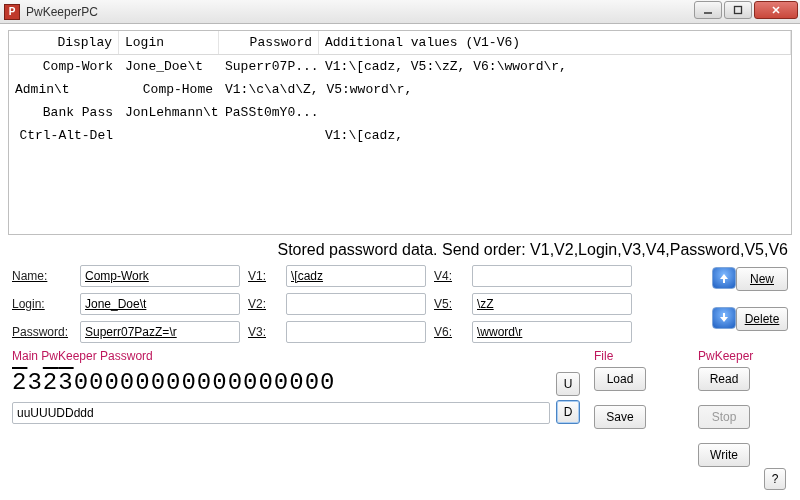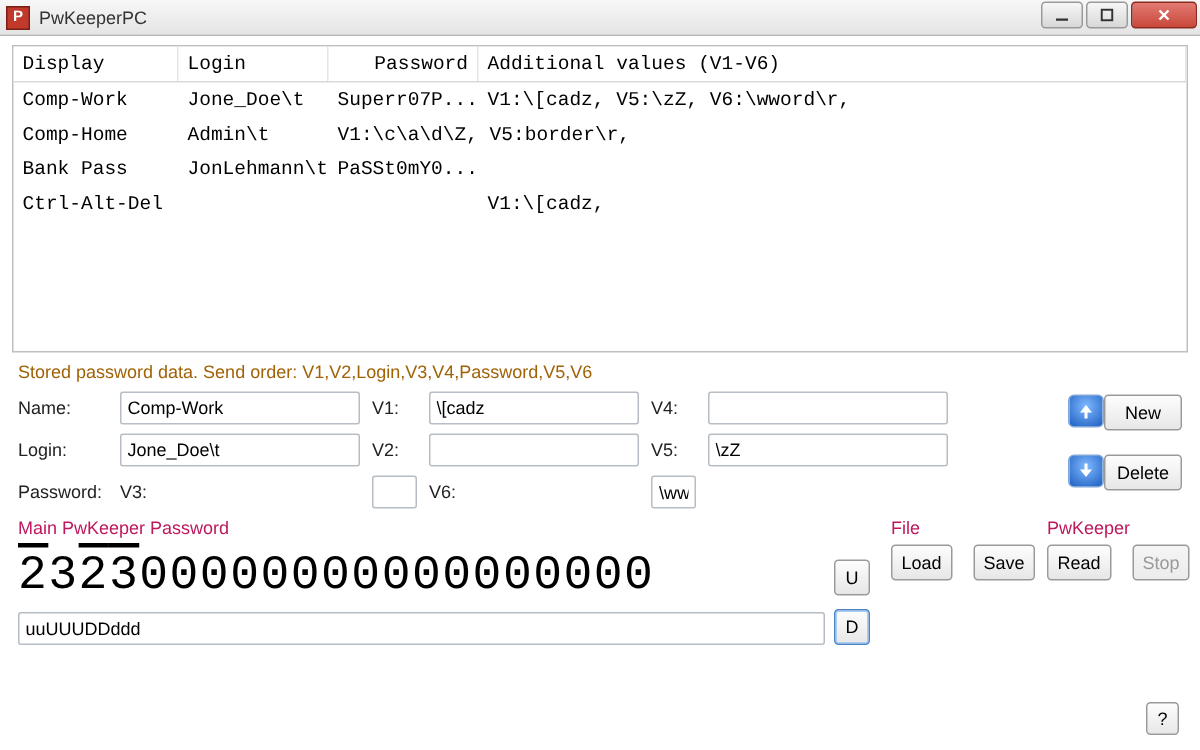--- a/index.html
+++ b/index.html
@@ -47,7 +47,7 @@
   .ghead, .grow { display:flex; font-family: Consolas, "Courier New", monospace; font-size:13px; }
   .ghead { background:#fff; border-bottom:1px solid #d9d9d9; }
   .gcell { padding:4px 6px; overflow:hidden; white-space:nowrap; text-overflow:clip; }
-  .c-disp   { width:110px; }
+  .c-disp   { width:110px;text-align:right; }
   .c-login  { width:100px; }
   .c-pass   { width:100px;text-align:right; }
   .c-add    { flex:1; }

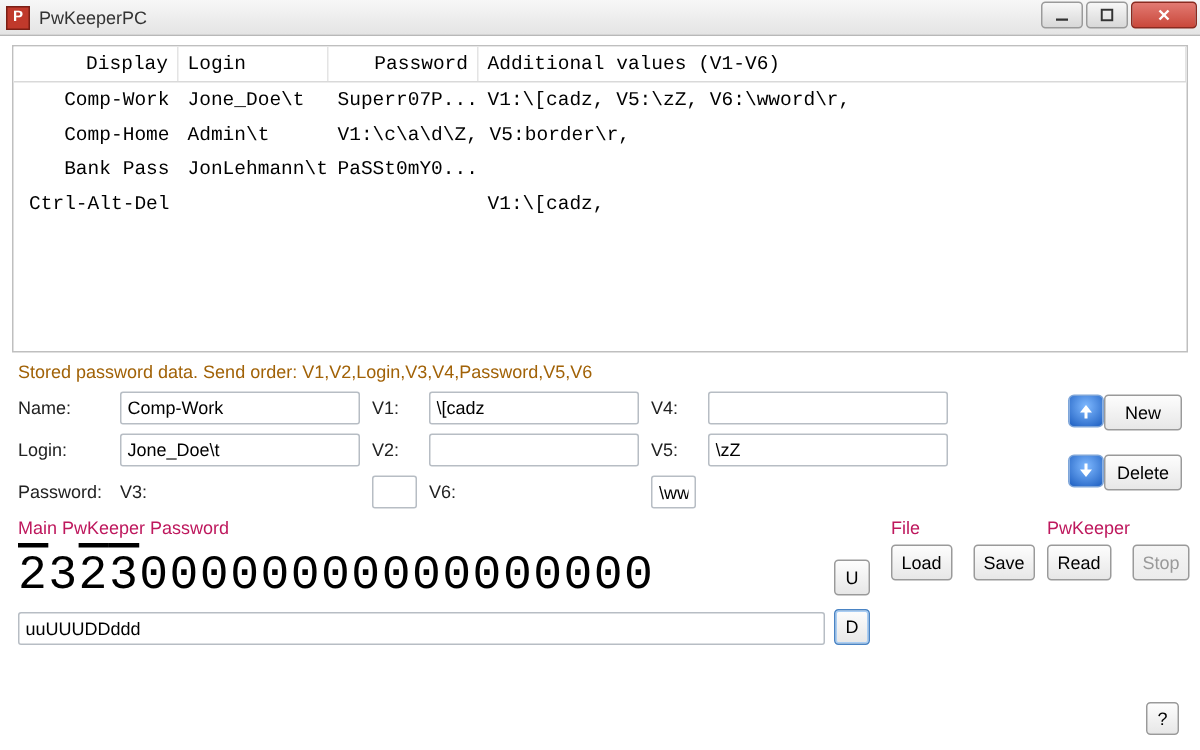--- a/index.html
+++ b/index.html
@@ -160,8 +160,8 @@
           <div class="gcell c-add">V1:\[cadz, V5:\zZ, V6:\wword\r,</div>
         </div>
         <div class="grow">
+          <div class="gcell c-login">Admin\t</div>
           <div class="gcell c-disp">Comp-Home</div>
-          <div class="gcell c-login">Admin\t</div>
           <div class="gcell c-add">V1:\c\a\d\Z, V5:border\r,</div>
         </div>
         <div class="grow">

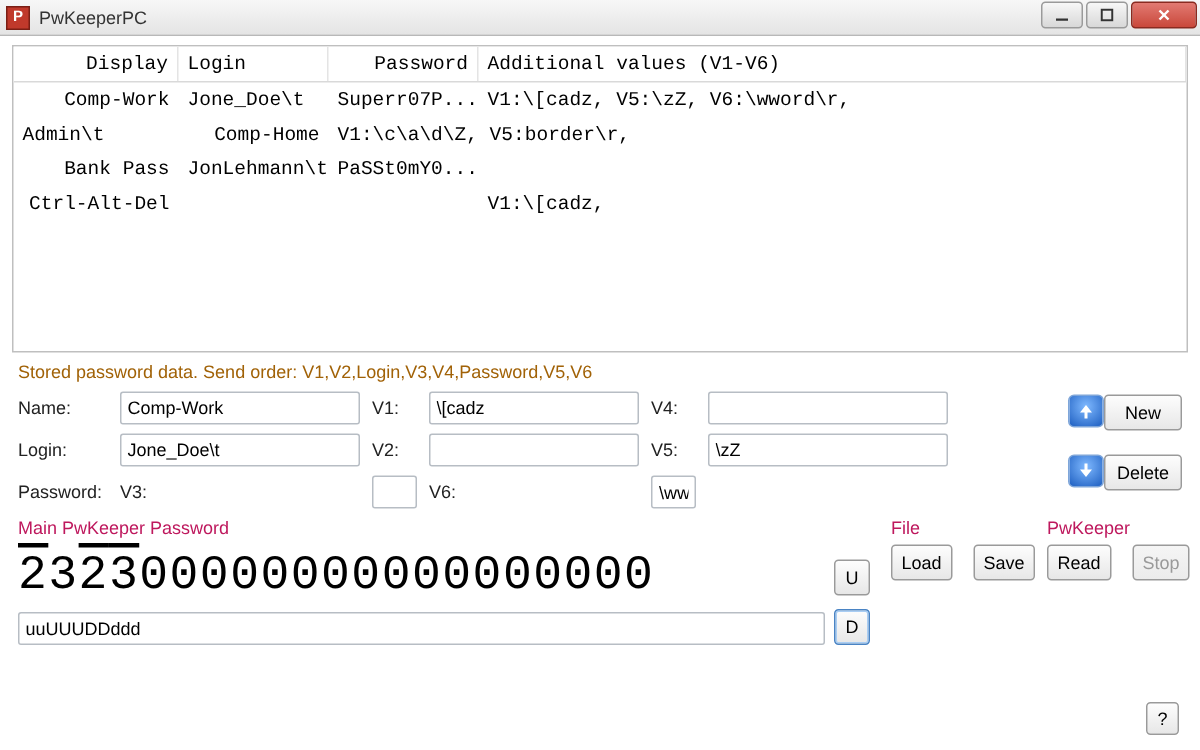--- a/index.html
+++ b/index.html
@@ -162,7 +162,7 @@
         <div class="grow">
           <div class="gcell c-login">Admin\t</div>
           <div class="gcell c-disp">Comp-Home</div>
-          <div class="gcell c-add">V1:\c\a\d\Z, V5:border\r,</div>
+          <div class="gcell c-add">V1:\c\a\d\Z, V5:wword\r,</div>
         </div>
         <div class="grow">
           <div class="gcell c-disp">Bank Pass</div>

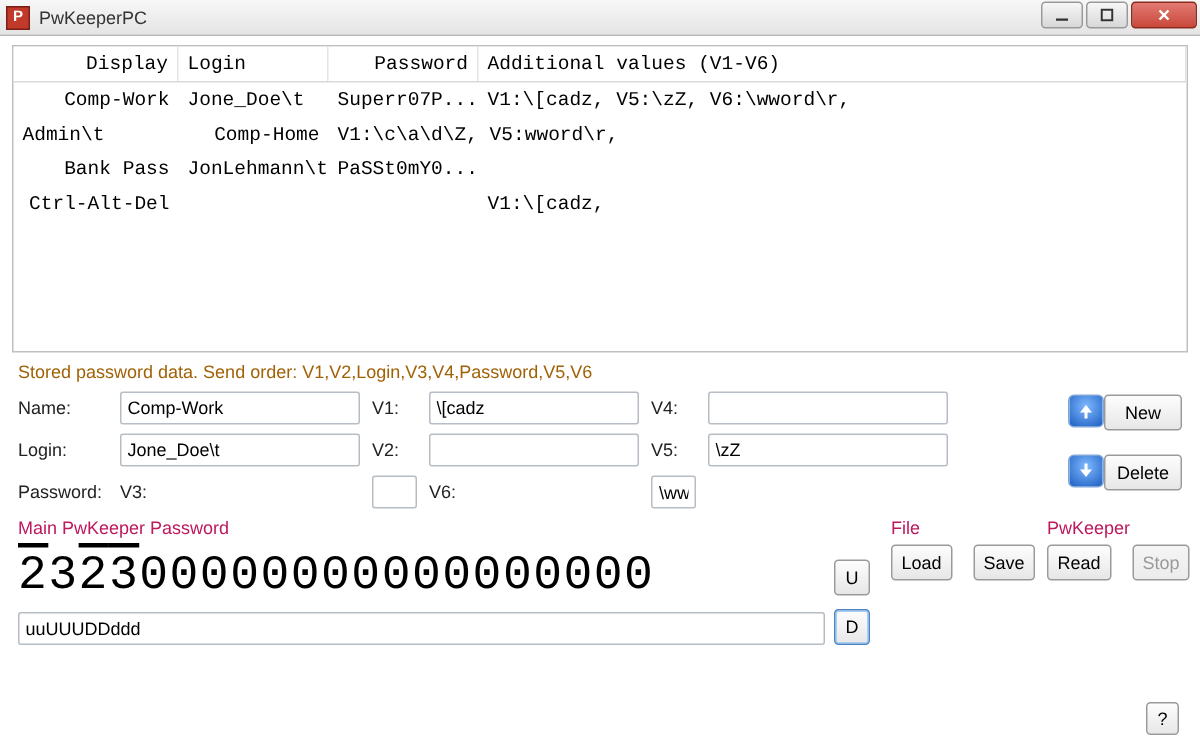--- a/index.html
+++ b/index.html
@@ -54,7 +54,7 @@
   .ghead .gcell { border-right:1px solid #e4e4e4; }
   .grow .gcell { }
 
-  .hint { padding:6px 4px 4px 4px; color:#a16207; font-size:12px; }
+  .hint { padding:6px 4px 4px 4px; color:#000000; font-size:16px;text-align:right; }
 
   
   .formarea { display:flex; gap:0; padding:2px 4px 0 4px; }

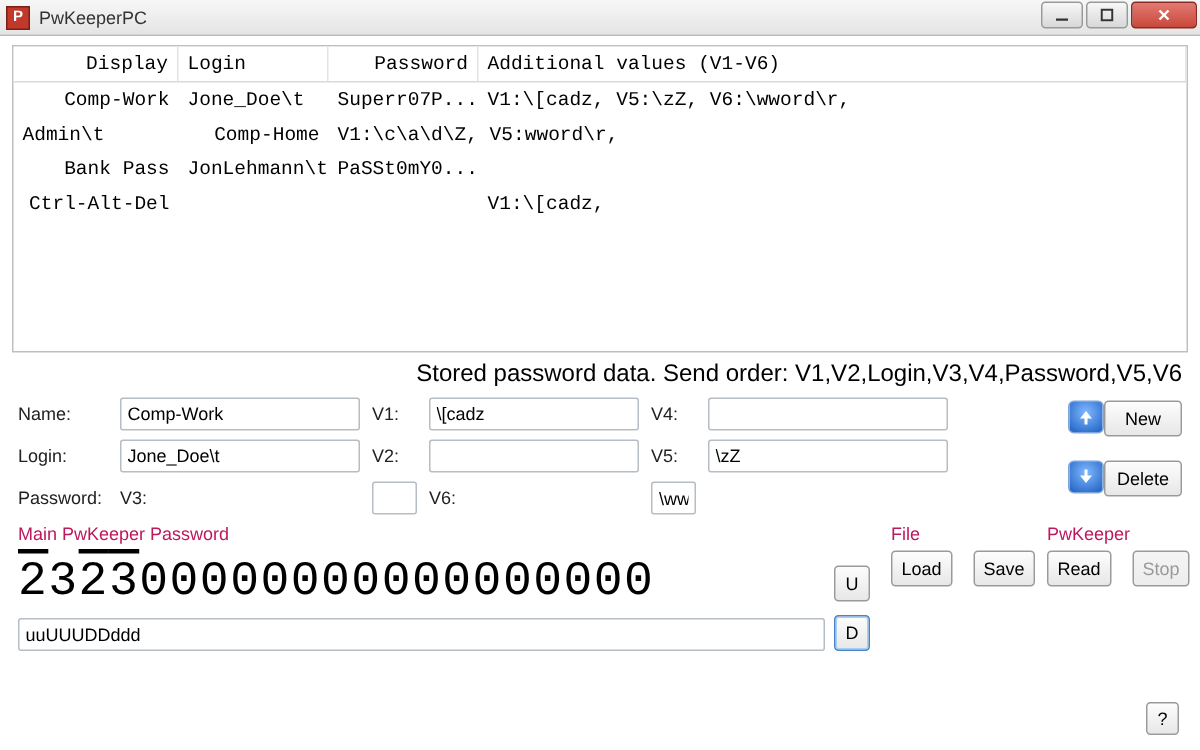--- a/index.html
+++ b/index.html
@@ -57,7 +57,7 @@
   .hint { padding:6px 4px 4px 4px; color:#000000; font-size:16px;text-align:right; }
 
   
-  .formarea { display:flex; gap:0; padding:2px 4px 0 4px; }
+  .formarea { display:flex; gap:0; padding:2px 4px 0 4px;text-decoration:underline; }
   .leftcols { flex:1; display:grid;
               grid-template-columns: 60px 160px 30px 140px 30px 160px;
               column-gap:8px; row-gap:6px; align-items:center; }

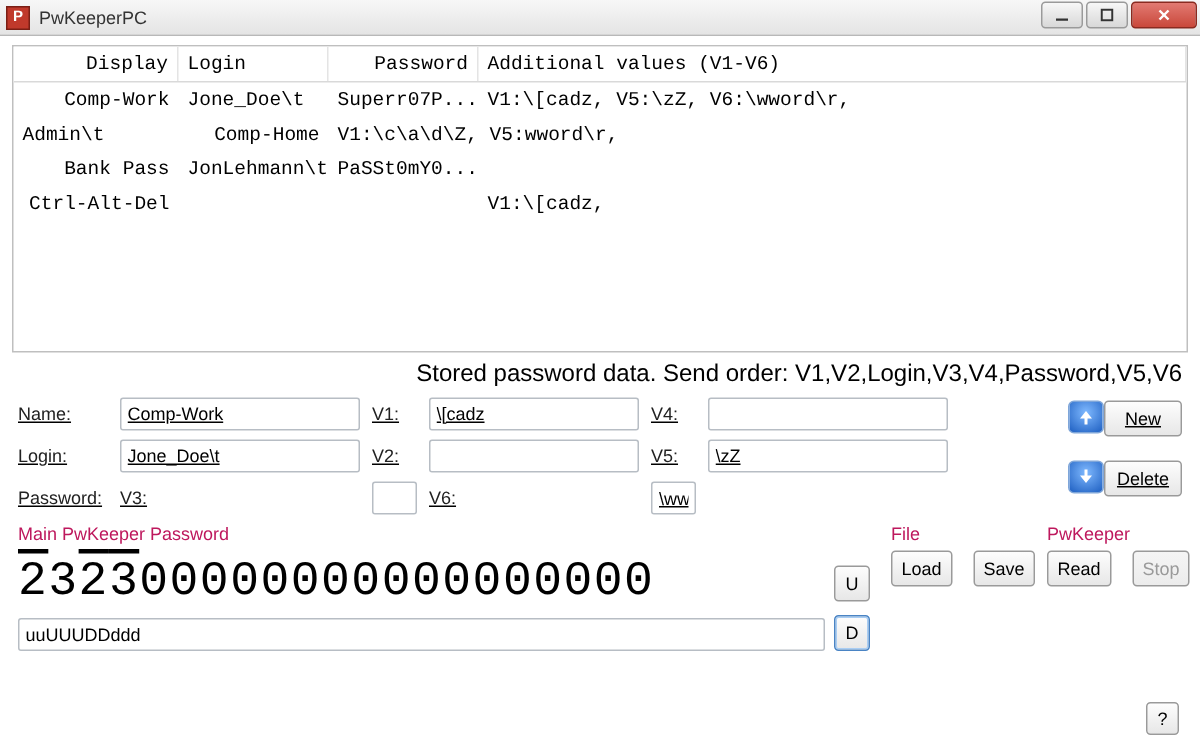--- a/index.html
+++ b/index.html
@@ -198,6 +198,7 @@
       <input class="tb" value="\zZ" style="">
 
       <div class="lbl">Password:</div>
+      <input class="tb" value="Superr07PazZ=\r" style="">
       <div class="lbl">V3:</div>
       <input class="tb" value="" style="">
       <div class="lbl">V6:</div>

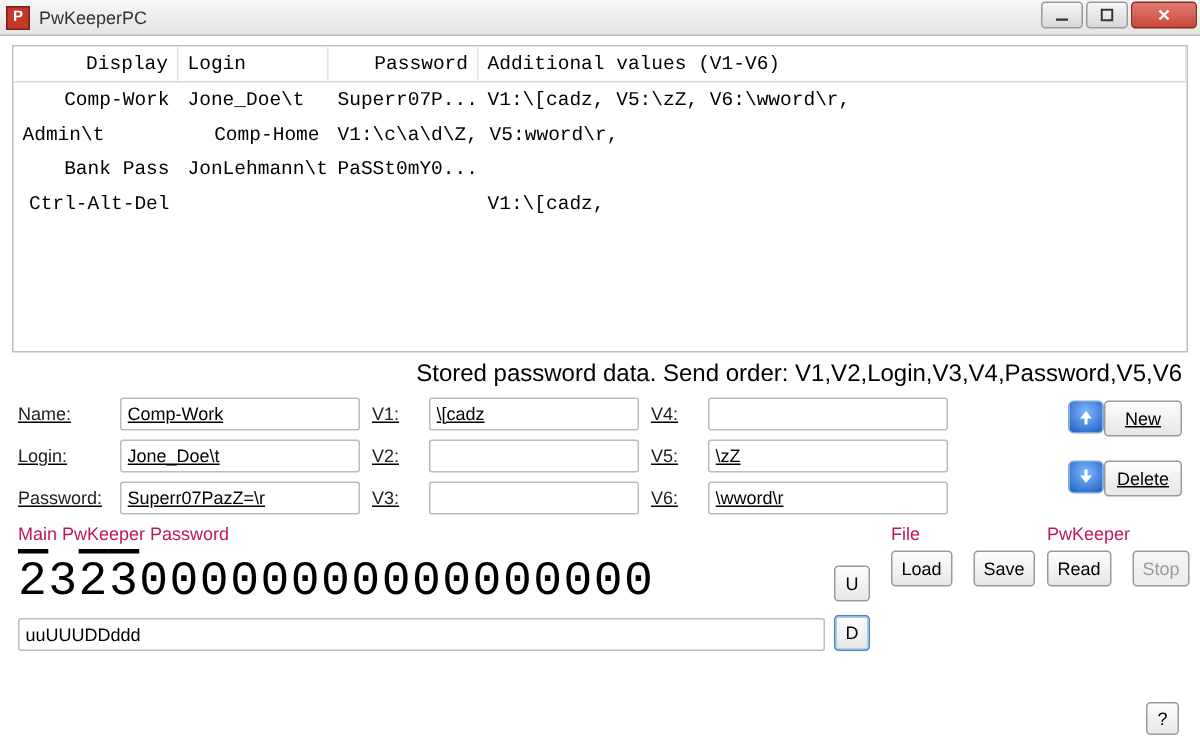--- a/index.html
+++ b/index.html
@@ -91,7 +91,7 @@
   .grouplbl { font-size:12px; color:#be185d; margin-bottom:4px; }
   .mainpw .code {
     font-family: Consolas, "Courier New", monospace;
-    font-size:32px; letter-spacing:1px;
+    font-size:24px; letter-spacing:1px;
     padding:2px 0 4px 0;
   }
   .code .ov { text-decoration: overline; }

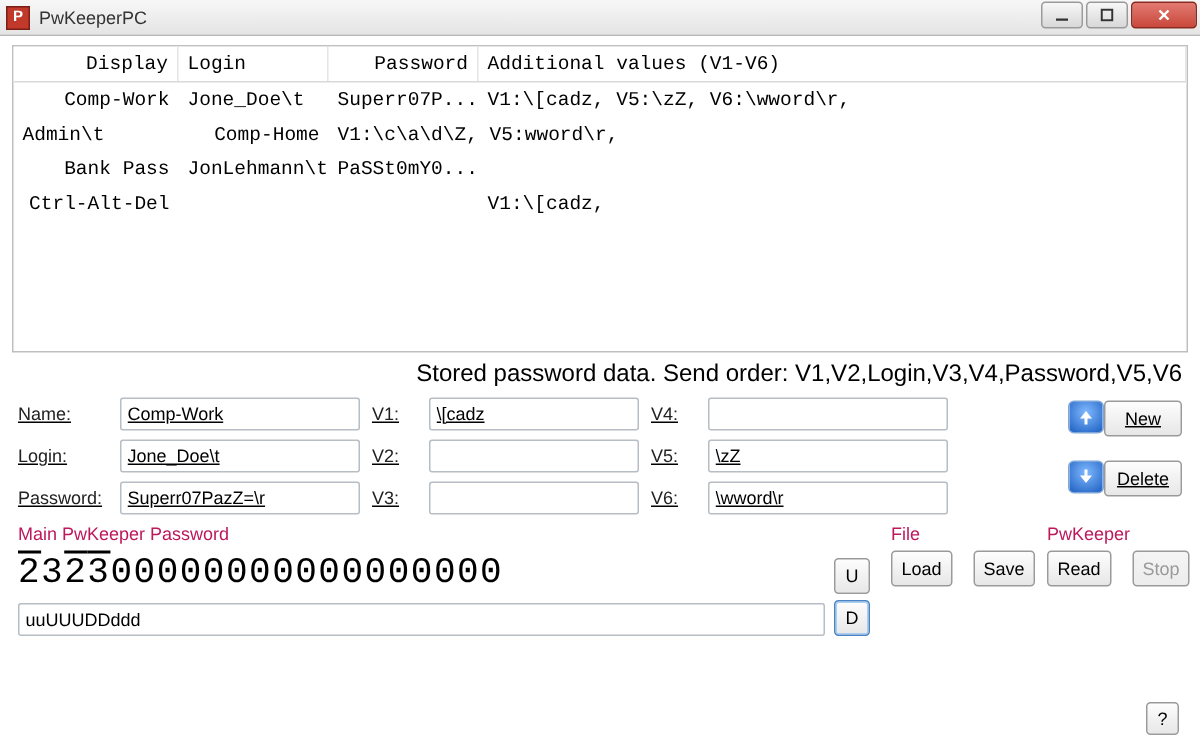--- a/index.html
+++ b/index.html
@@ -105,7 +105,7 @@
   }
   .sqbtn.prim { border-color:#4a84c4; box-shadow:0 0 0 1px #a9cdf3 inset; }
   .filecol, .pkcol { display:flex; flex-direction:column; }
-  .filecol .btns, .pkcol .btns { display:flex; flex-direction:row; gap:14px; }
+  .filecol .btns, .pkcol .btns { display:flex; flex-direction:column; gap:14px; }
   .filecol { width:90px; }
   .pkcol { width:90px; }
 

